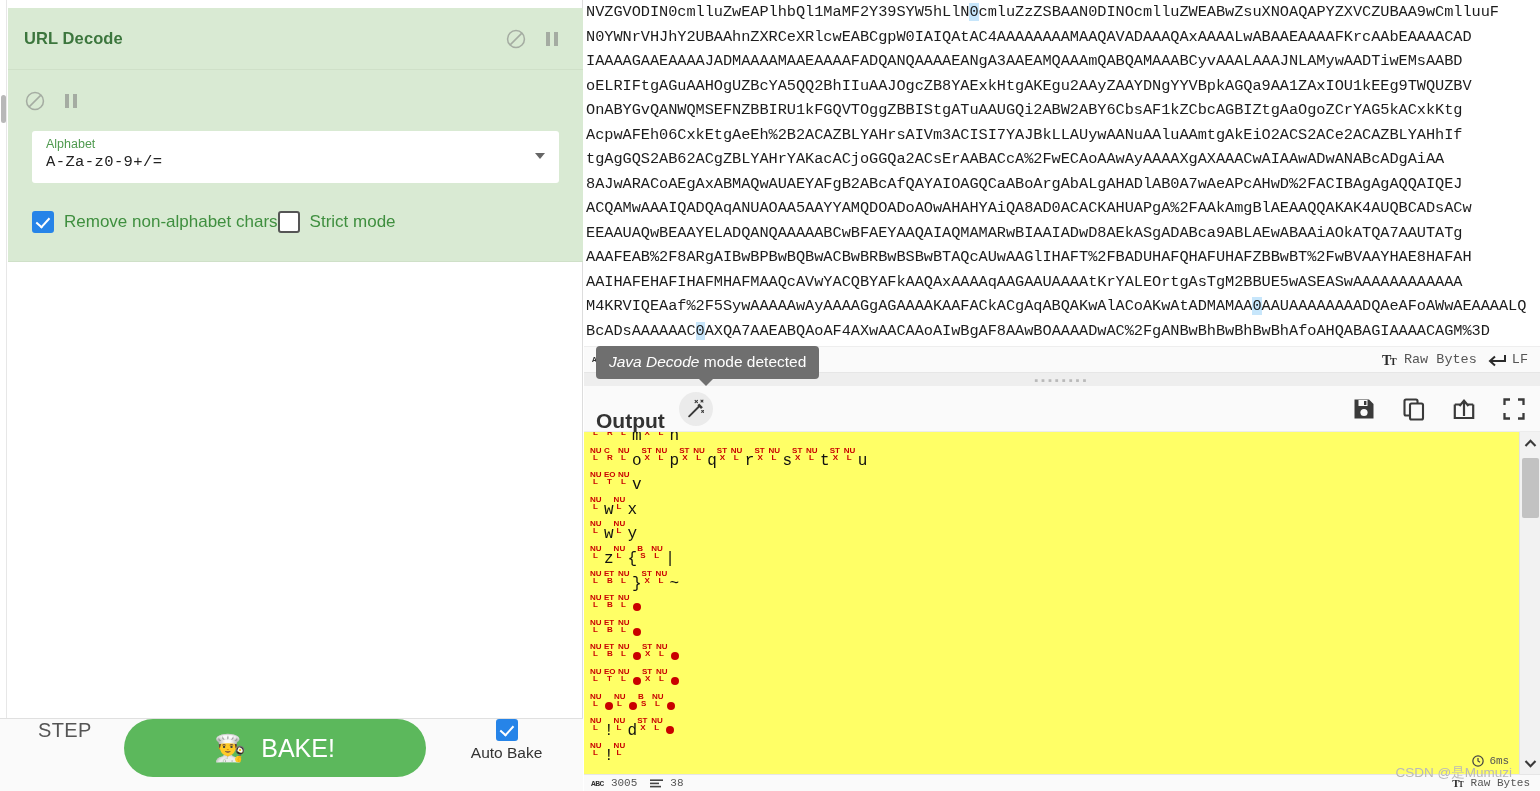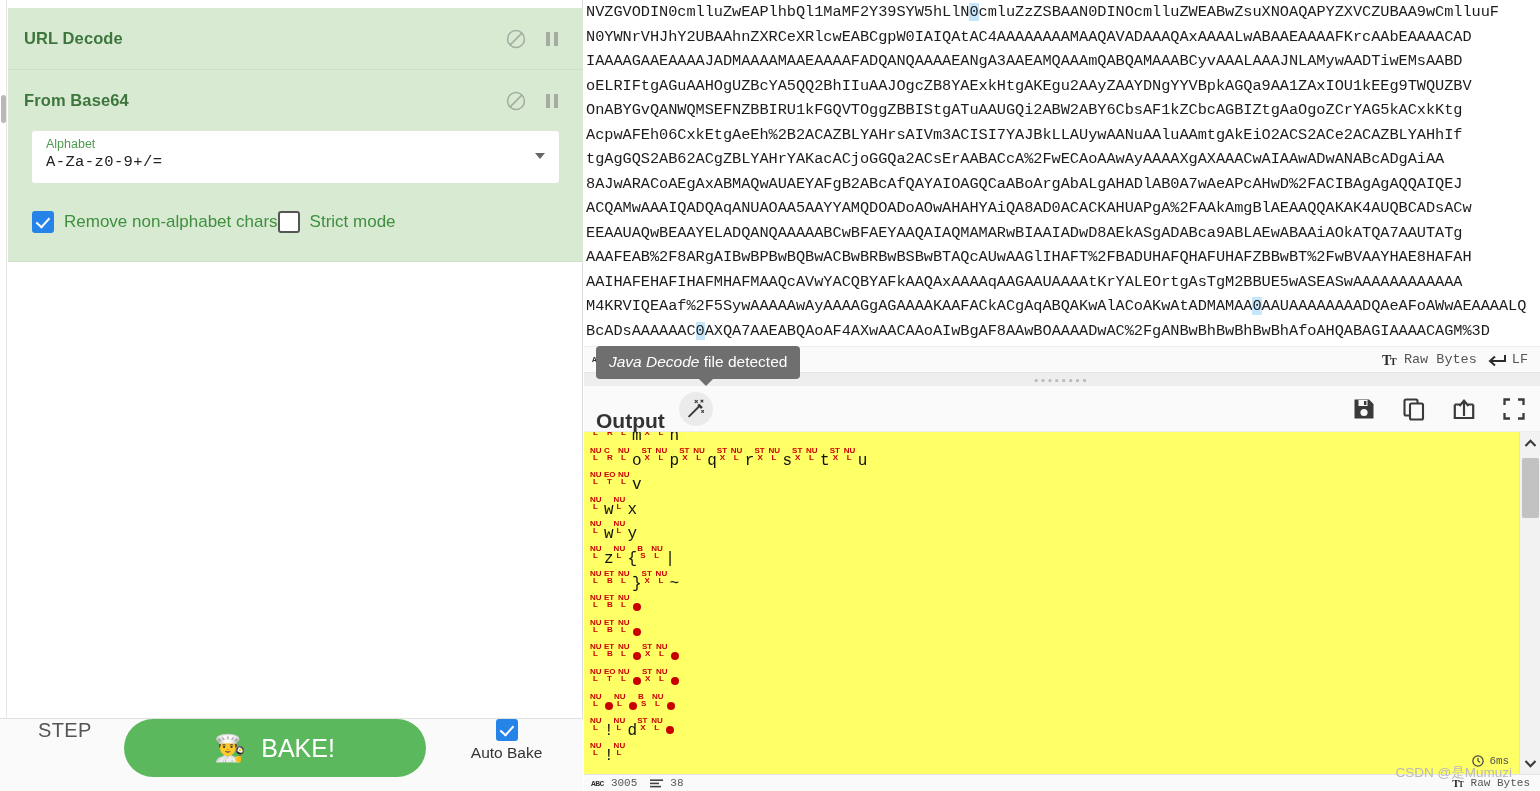--- a/index.html
+++ b/index.html
@@ -322,7 +322,6 @@
 
       <div class="op">
         <div class="op-head">
-          <div class="op-title">From Base64</div>
           <div class="op-icons">
             <span class="icon-btn">
               <svg width="22" height="22" viewBox="0 0 24 24">

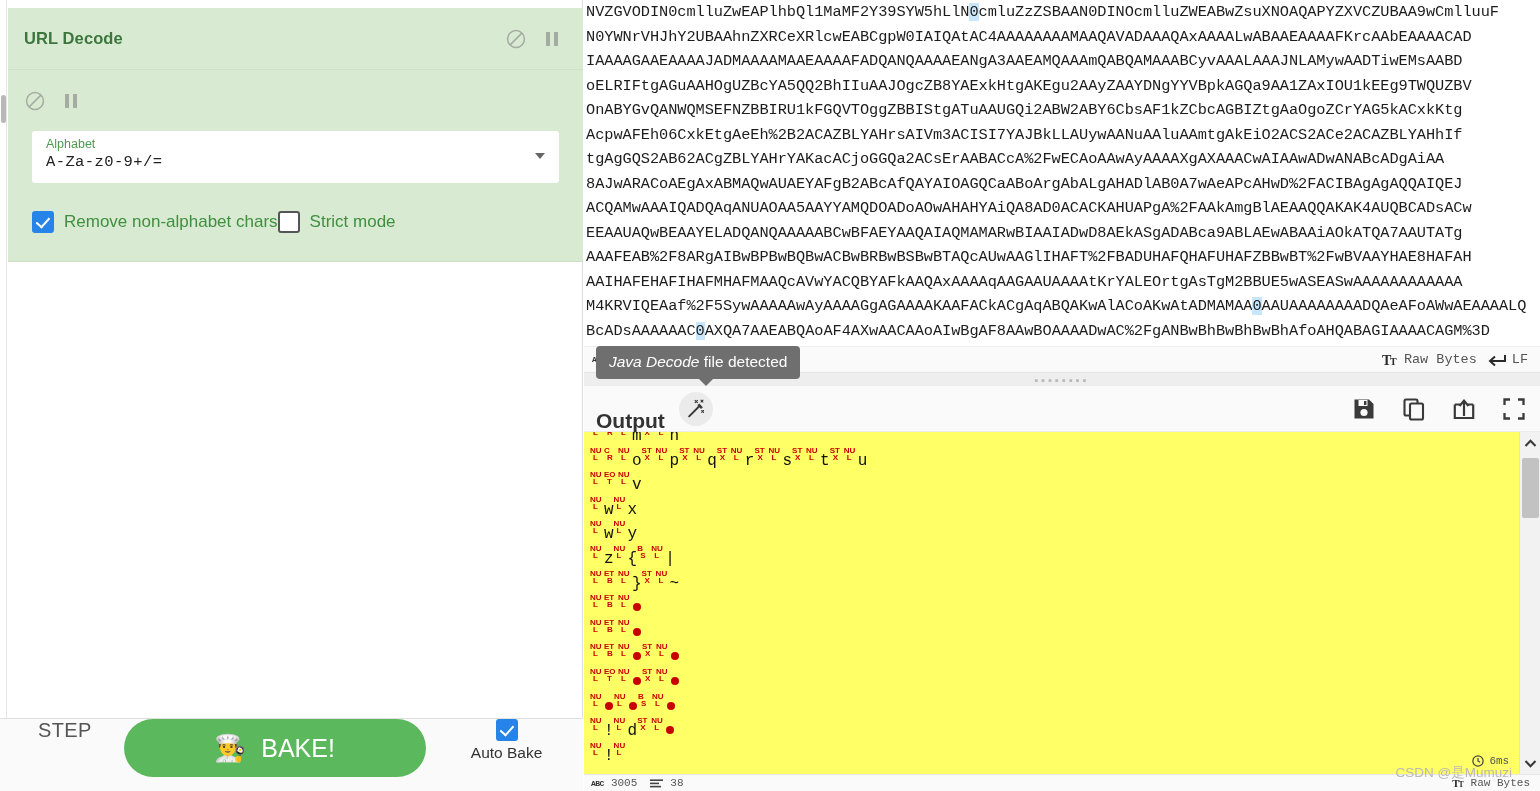--- a/index.html
+++ b/index.html
@@ -484,7 +484,7 @@
     </div>
 
     <div id="magic-tooltip">
-      <em>Java Decode</em><span> file detected</span>
+      <em>Java Decode</em><span> mode detected</span>
     </div>
 
     <div id="output-area">

